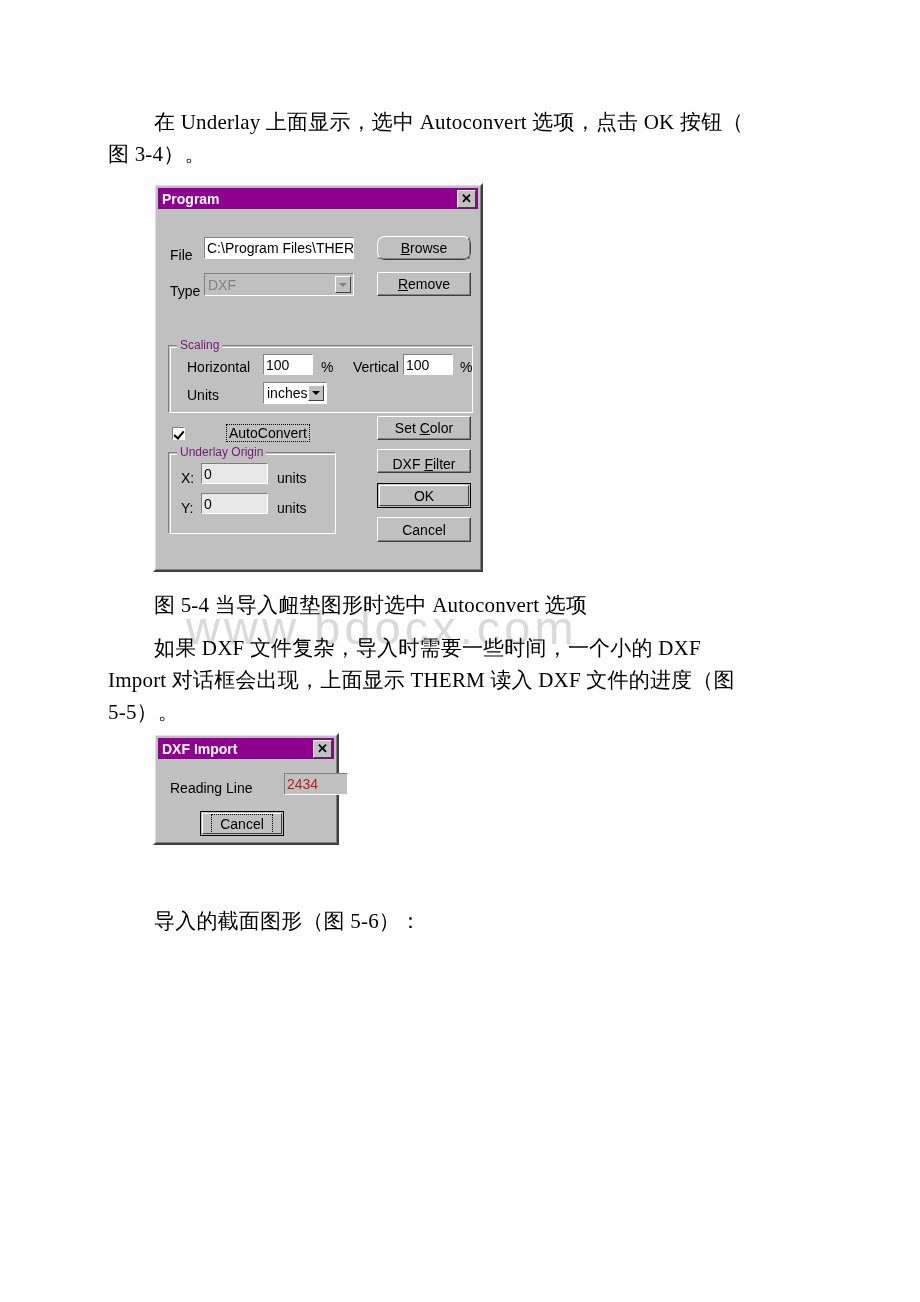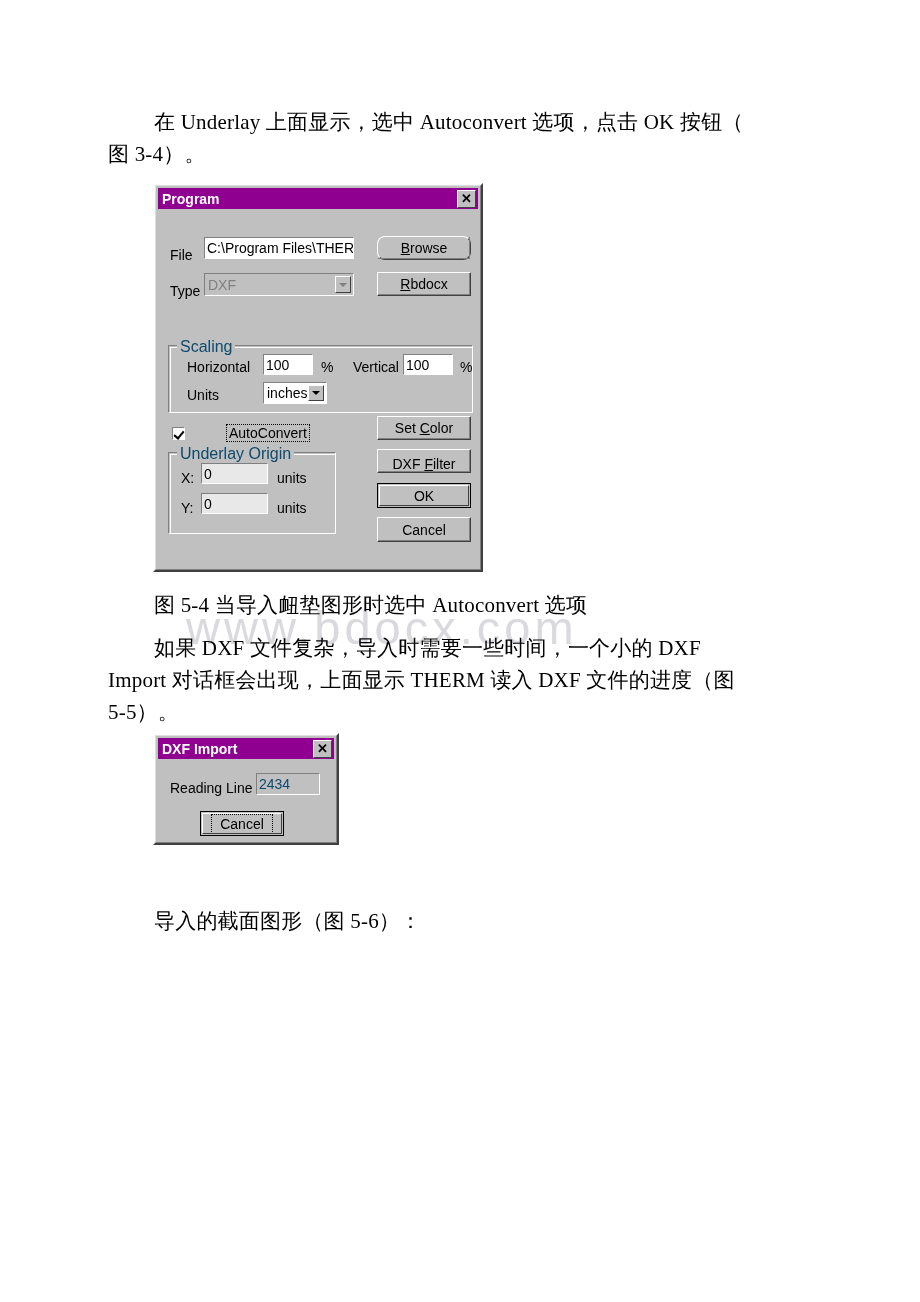--- a/index.html
+++ b/index.html
@@ -351,7 +351,7 @@
 
           <div class="btn" style="left:219px; top:63px; width:94px; height:24px;">
             <span class="inner"></span>
-            <span><u>R</u><span>bdocx</span></span>
+            <span><u>R</u><span>emove</span></span>
           </div>
 
           <div class="group" style="left:10px; top:136px; width:305px; height:68px;">

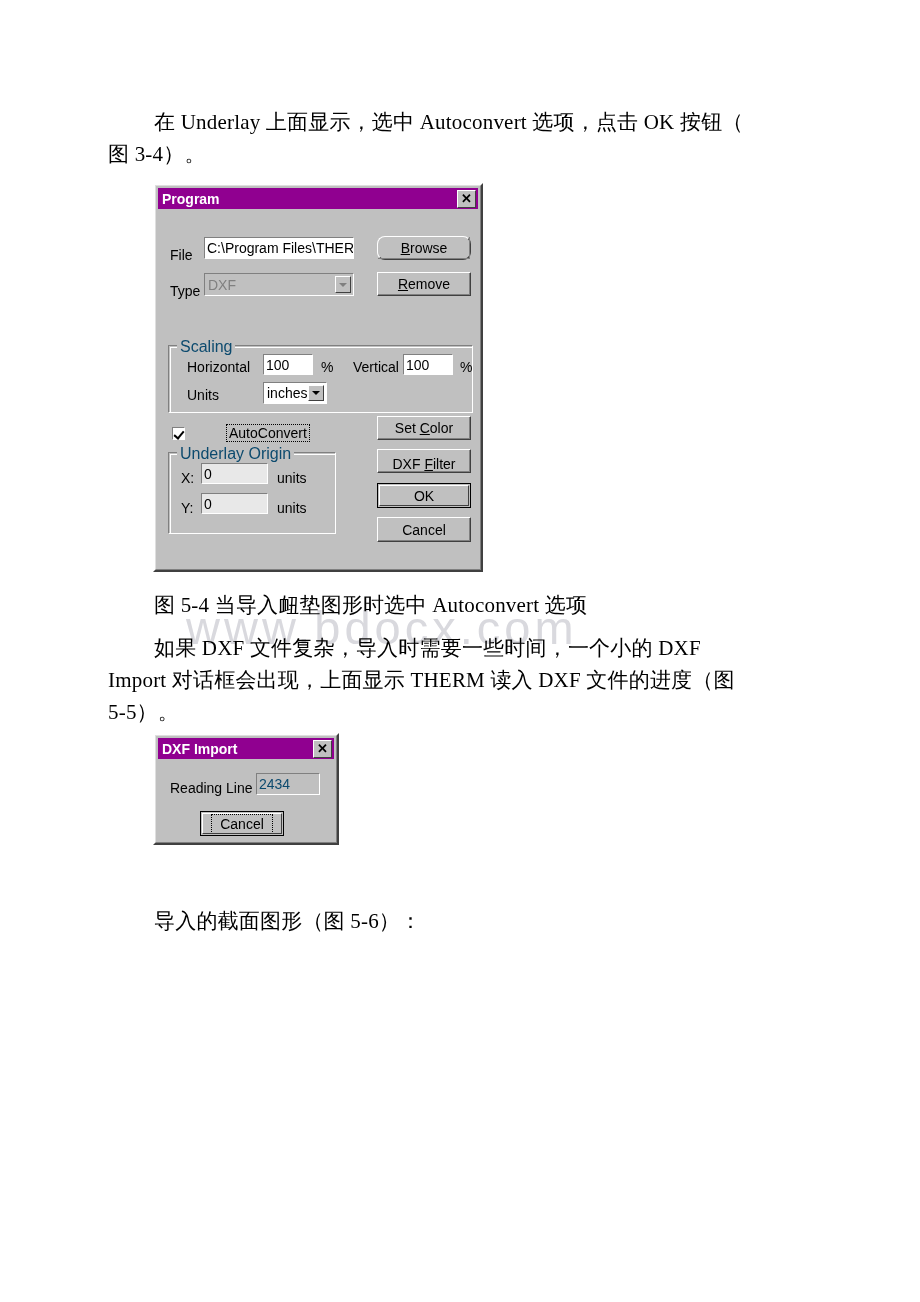--- a/index.html
+++ b/index.html
@@ -261,8 +261,8 @@
     background: #c0c0c0;
     padding: 0 3px;
     font-family: "Liberation Sans", sans-serif;
-    font-size: 16px;
-    color: #0c4a6e;
+    font-size: 12px;
+    color: #701a75;
     white-space: nowrap;
     z-index: 1;
     text-align: right;

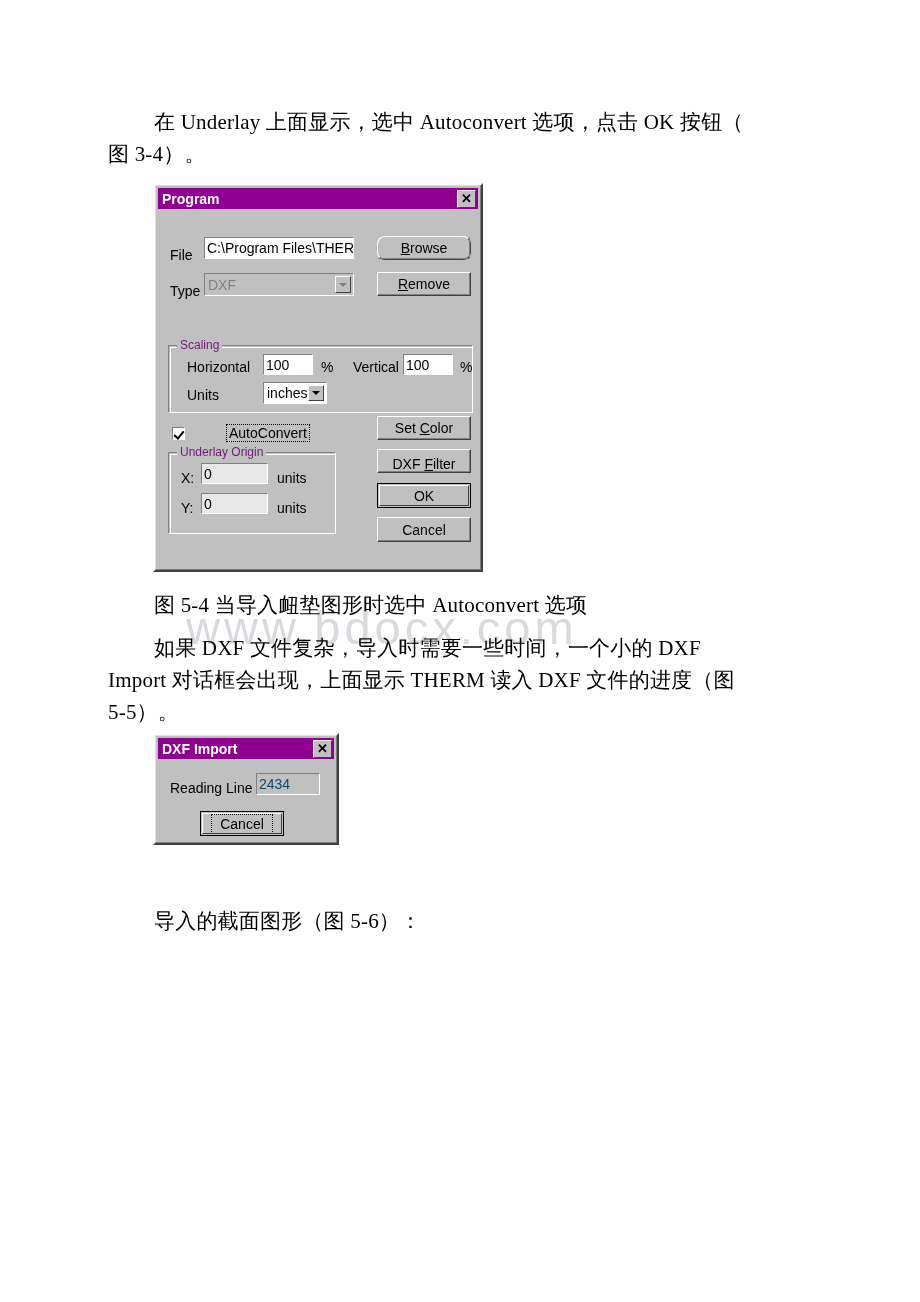--- a/index.html
+++ b/index.html
@@ -149,7 +149,8 @@
   }
   .txtfield.disabled {
     background: #c0c0c0;
-    color: #0c4a6e;
+    color: #b91c1c;
+    margin-left: 28px;
   }
   .txtfield.origin {
     background: #e8e8e8;

